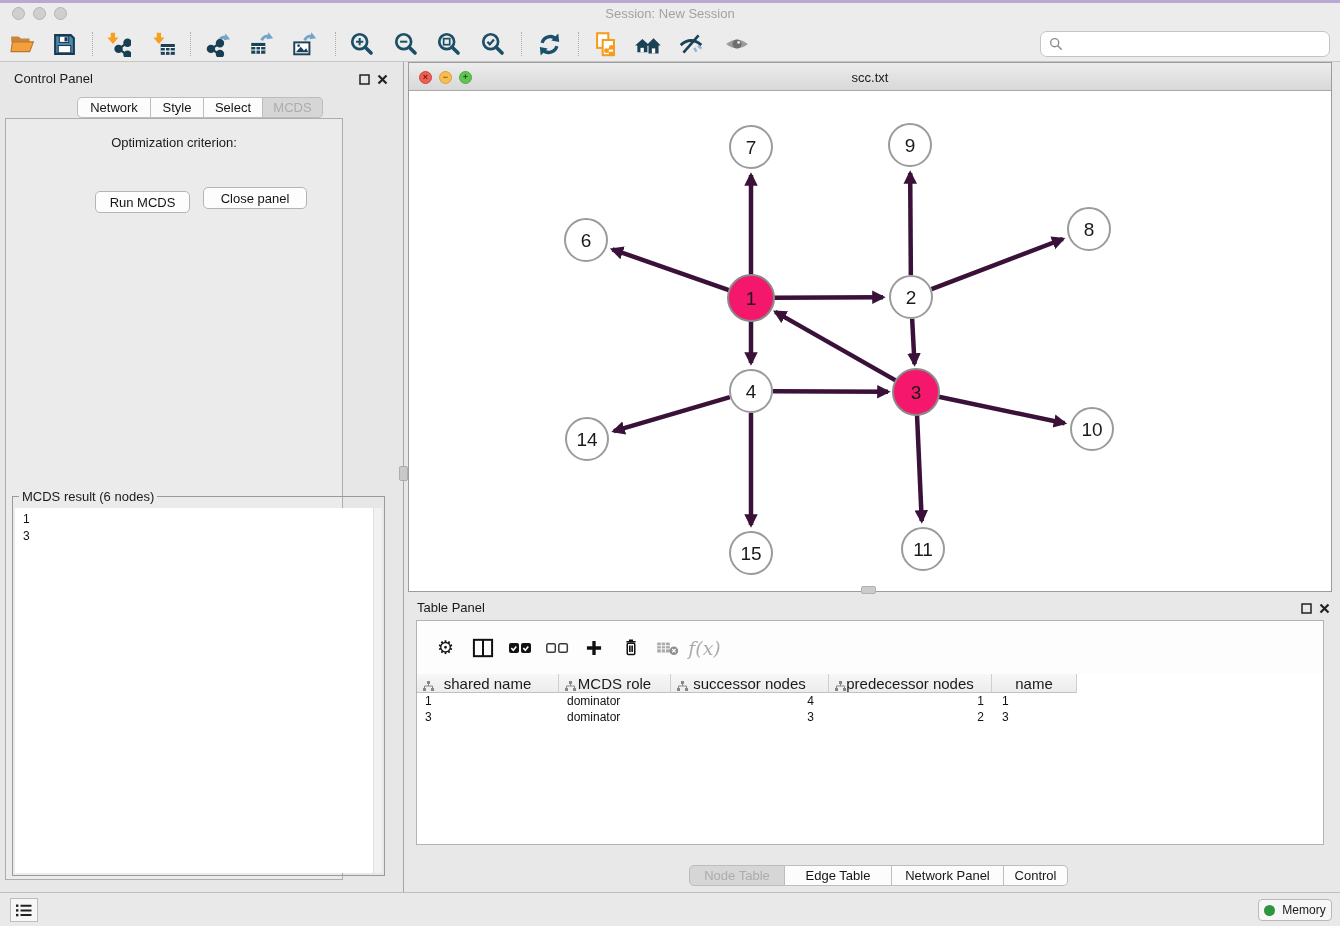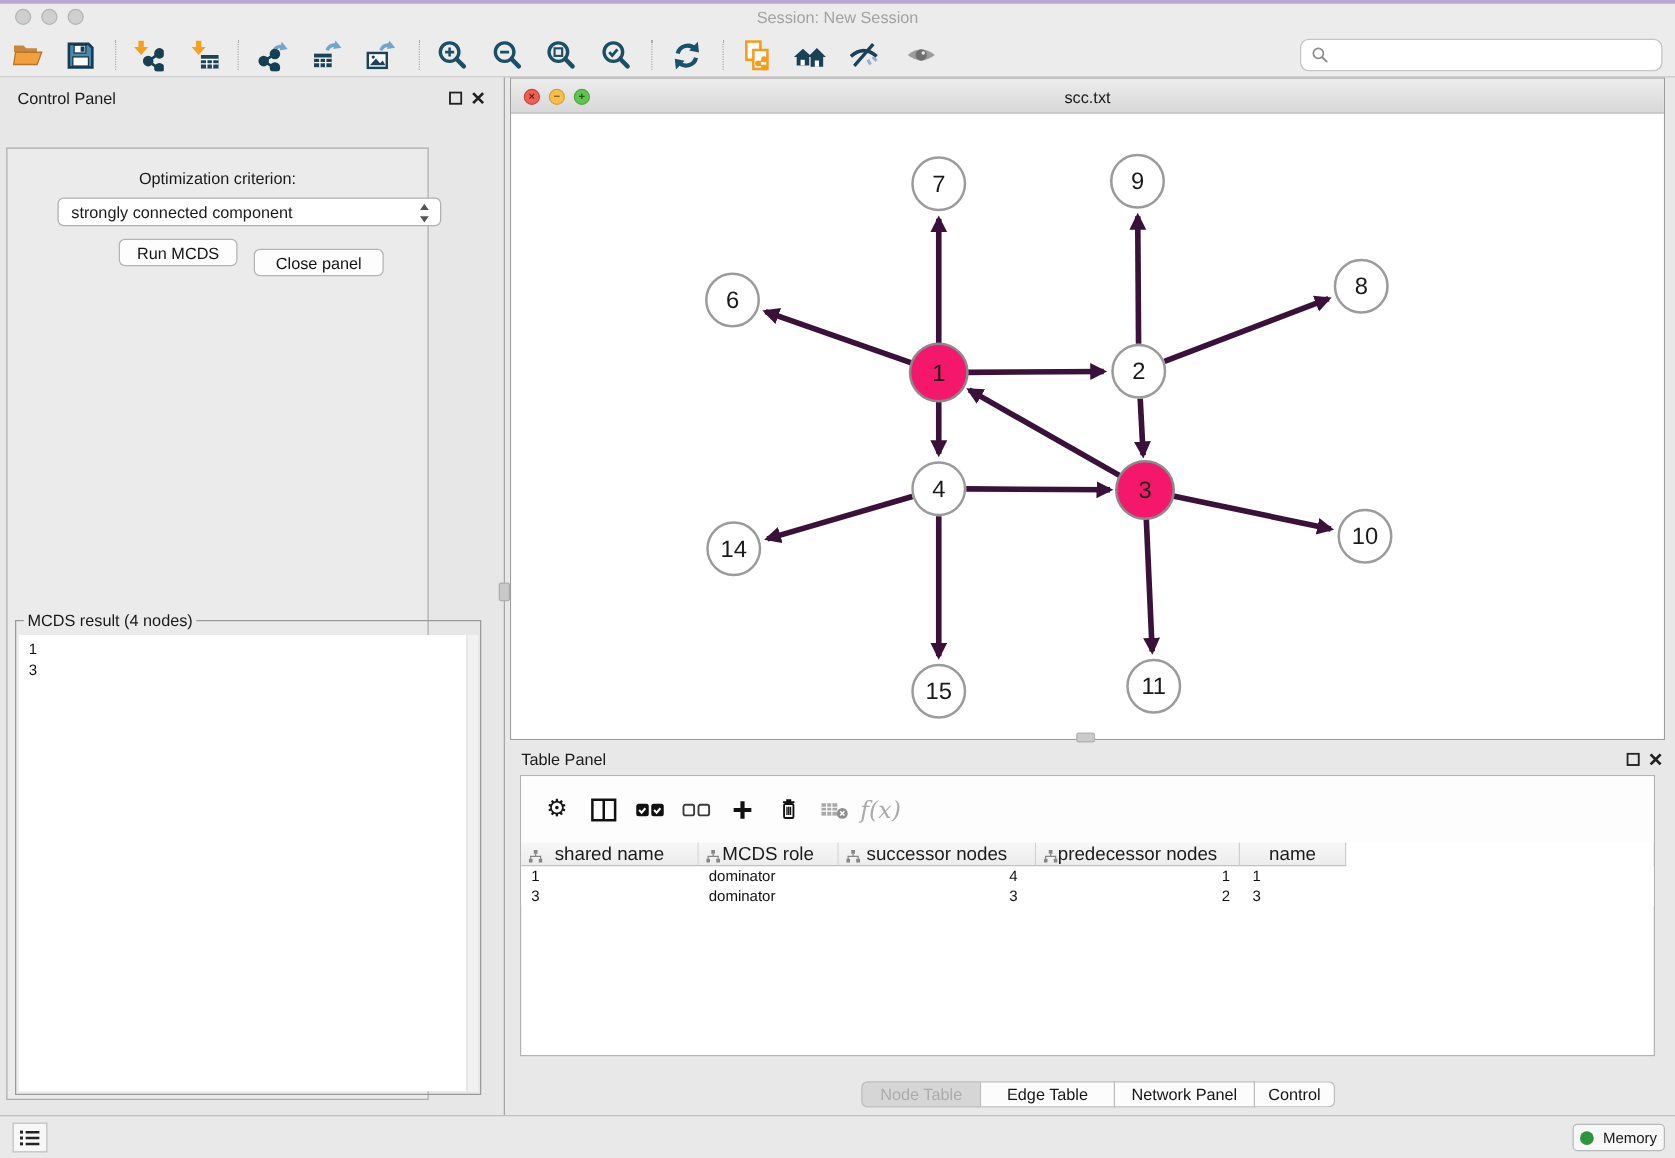--- a/index.html
+++ b/index.html
@@ -247,6 +247,12 @@
           <path d="M1.5 1.5 9.5 9.5M9.5 1.5 1.5 9.5" stroke="#222" stroke-width="2.2"></path>
         </svg>
     </div>
+    <div class="cp-tabs">
+      <div class="seg" style="width:74px;">Network</div>
+      <div class="seg" style="width:53px;">Style</div>
+      <div class="seg" style="width:59px;">Select</div>
+      <div class="seg seg-active" style="width:60px;">MCDS</div>
+    </div>
     <div class="cp-body">
       <div class="opt-label">Optimization criterion:</div>
       <div class="criterion">

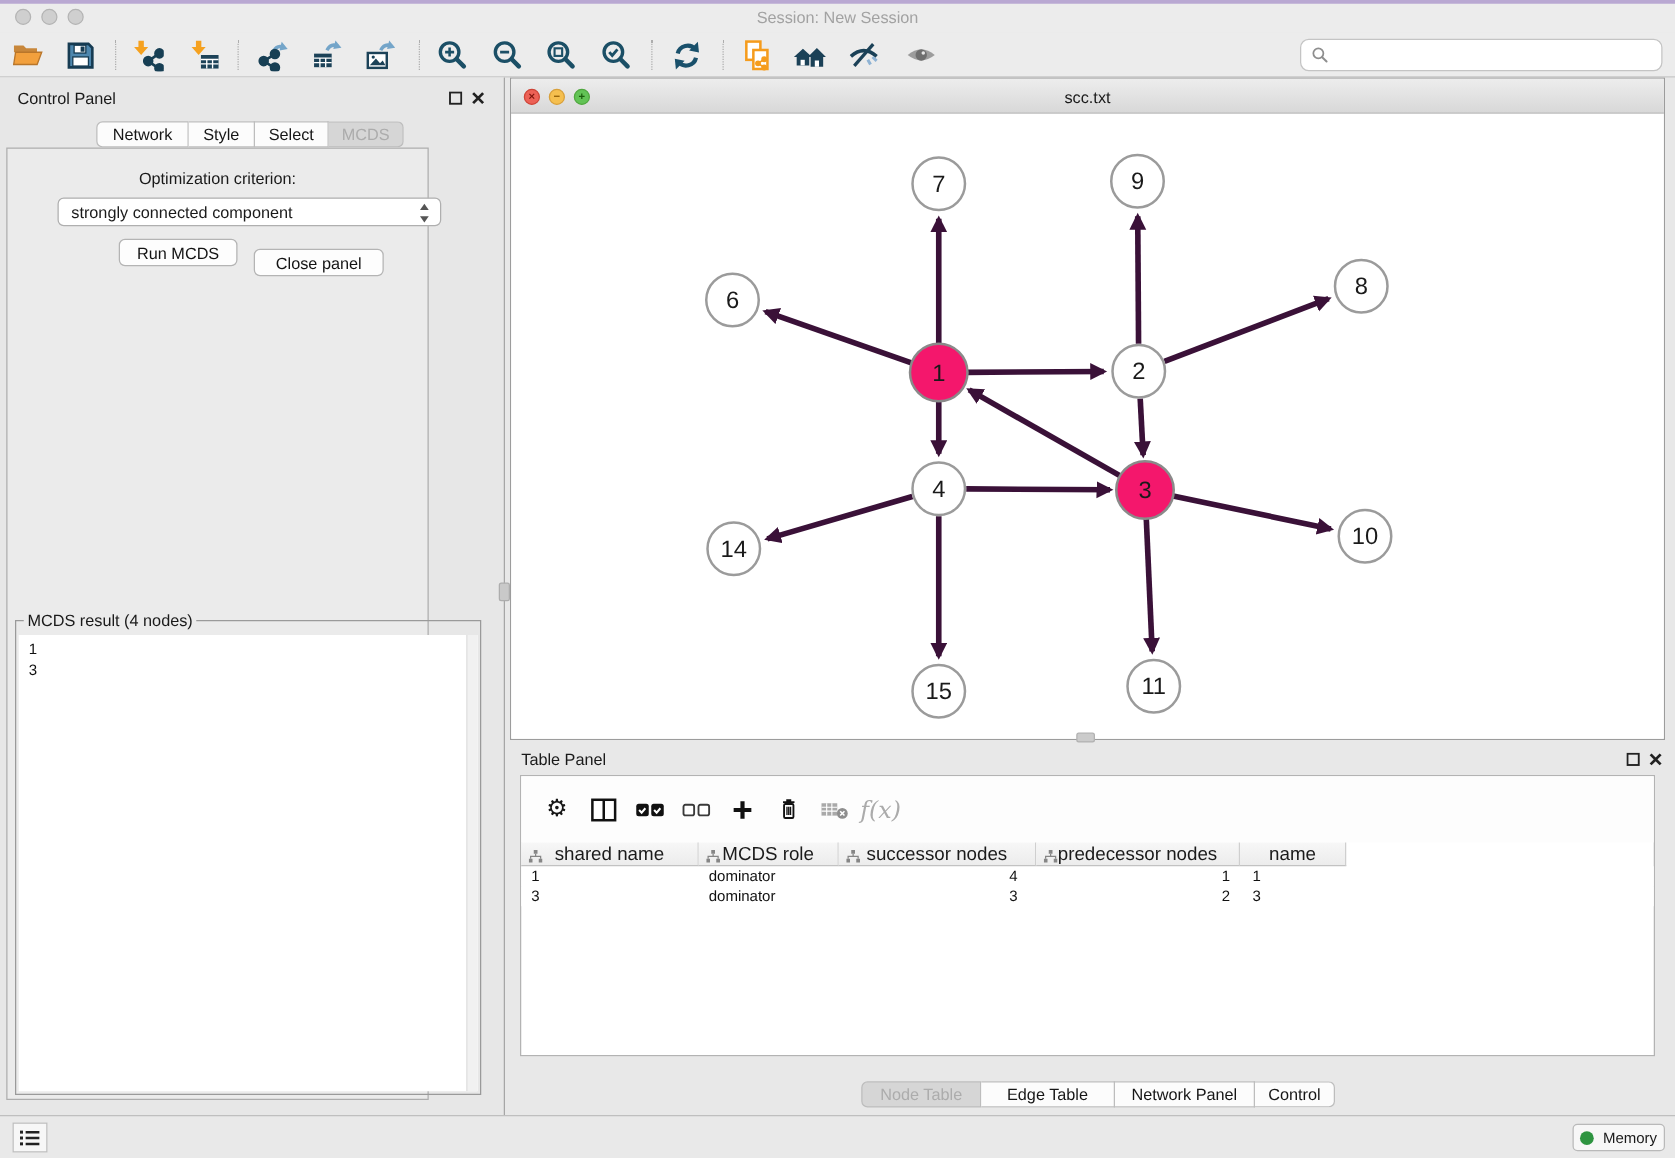--- a/index.html
+++ b/index.html
@@ -255,15 +255,6 @@
     </div>
     <div class="cp-body">
       <div class="opt-label">Optimization criterion:</div>
-      <div class="criterion">
-        <span>strongly connected component</span>
-        <span class="stepper">
-          <svg width="11" height="17" viewBox="0 0 11 17">
-              <path d="M5.5 1 9 6H2Z" fill="#555"></path>
-              <path d="M5.5 16 2 11h7Z" fill="#555"></path>
-            </svg>
-        </span>
-      </div>
       <div class="btn" style="left:89px; top:72px; width:95px;">Run MCDS</div>
       <div class="btn" style="left:197px; top:80px; width:104px;text-align:center;">Close panel</div>
     </div>

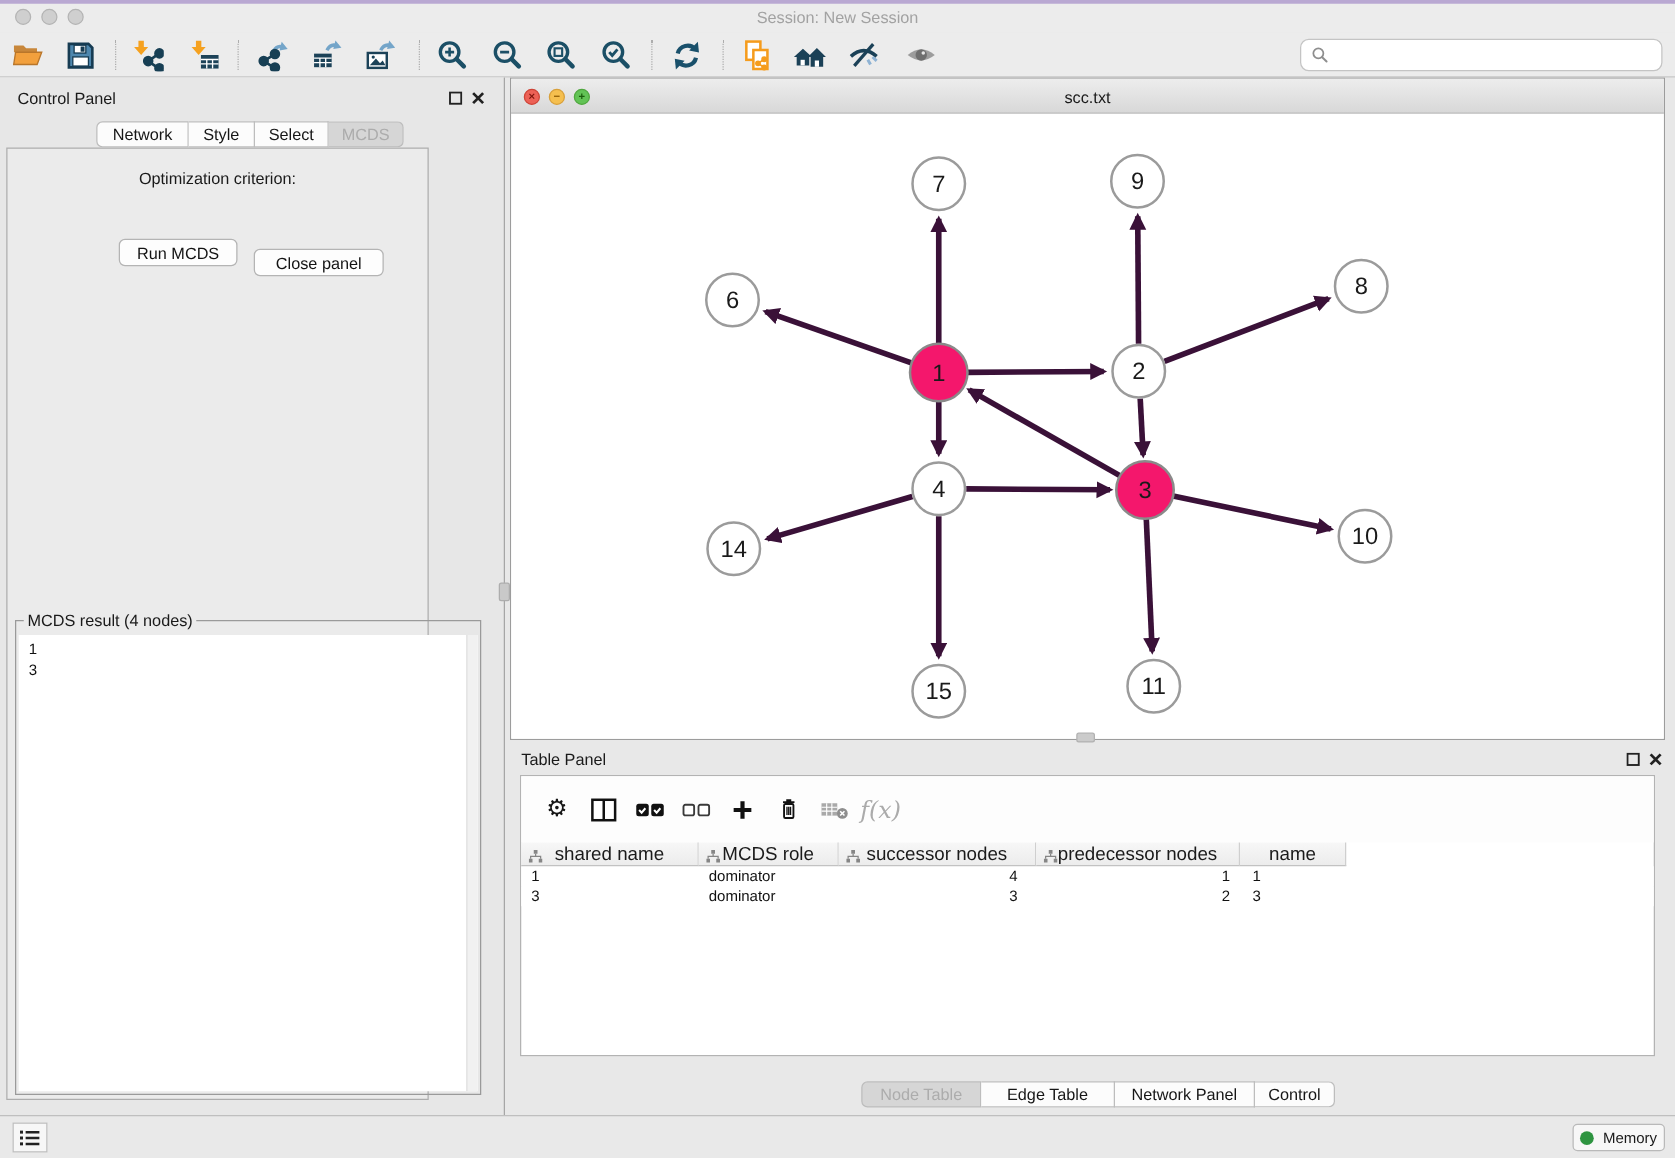--- a/index.html
+++ b/index.html
@@ -256,7 +256,7 @@
     <div class="cp-body">
       <div class="opt-label">Optimization criterion:</div>
       <div class="btn" style="left:89px; top:72px; width:95px;">Run MCDS</div>
-      <div class="btn" style="left:197px; top:80px; width:104px;text-align:center;">Close panel</div>
+      <div class="btn" style="left:197px; top:68px; width:104px;text-align:center;">Close panel</div>
     </div>
     <div class="result-box">
       <div class="result-label">MCDS result (4 nodes)</div>

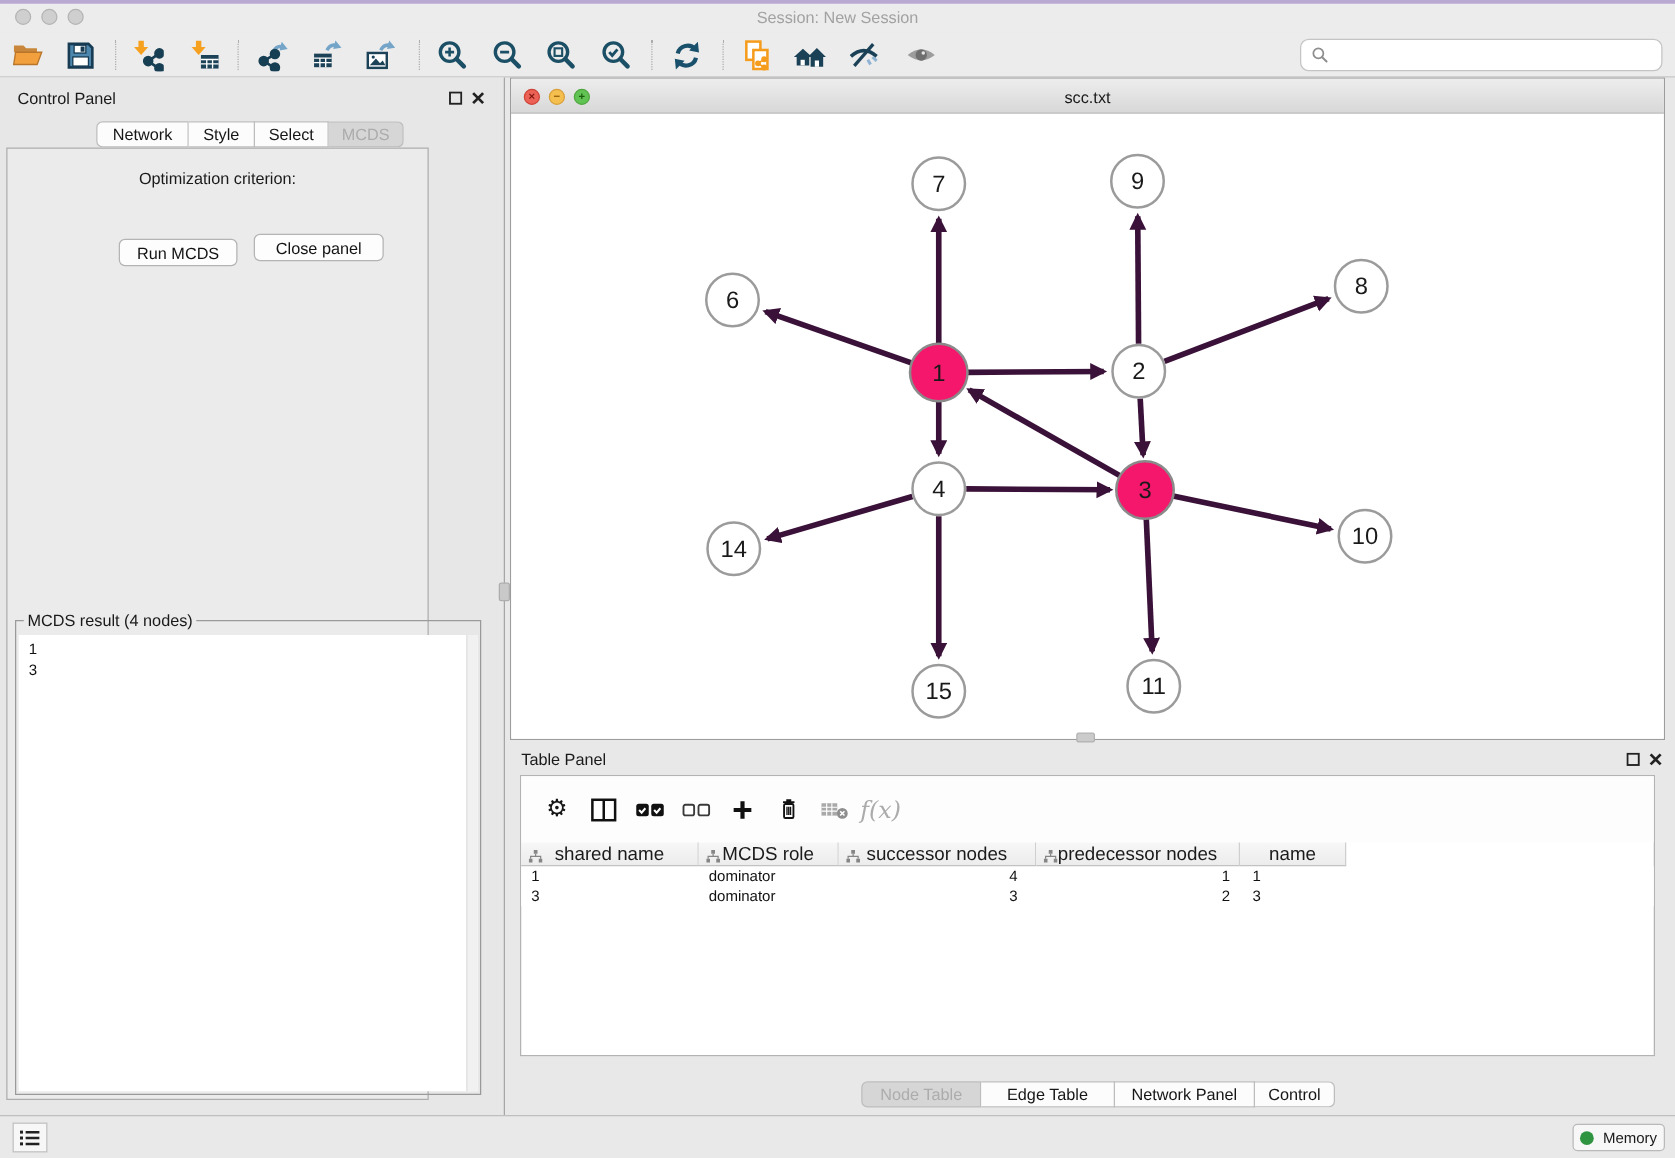--- a/index.html
+++ b/index.html
@@ -259,7 +259,7 @@
       <div class="btn" style="left:197px; top:68px; width:104px;text-align:center;">Close panel</div>
     </div>
     <div class="result-box">
-      <div class="result-label">MCDS result (4 nodes)</div>
+      <div class="result-label">MCDS result (6 nodes)</div>
       <div class="result-inner">
         <div class="result-line" style="padding-top:3px;">1</div>
         <div class="result-line">3</div>

